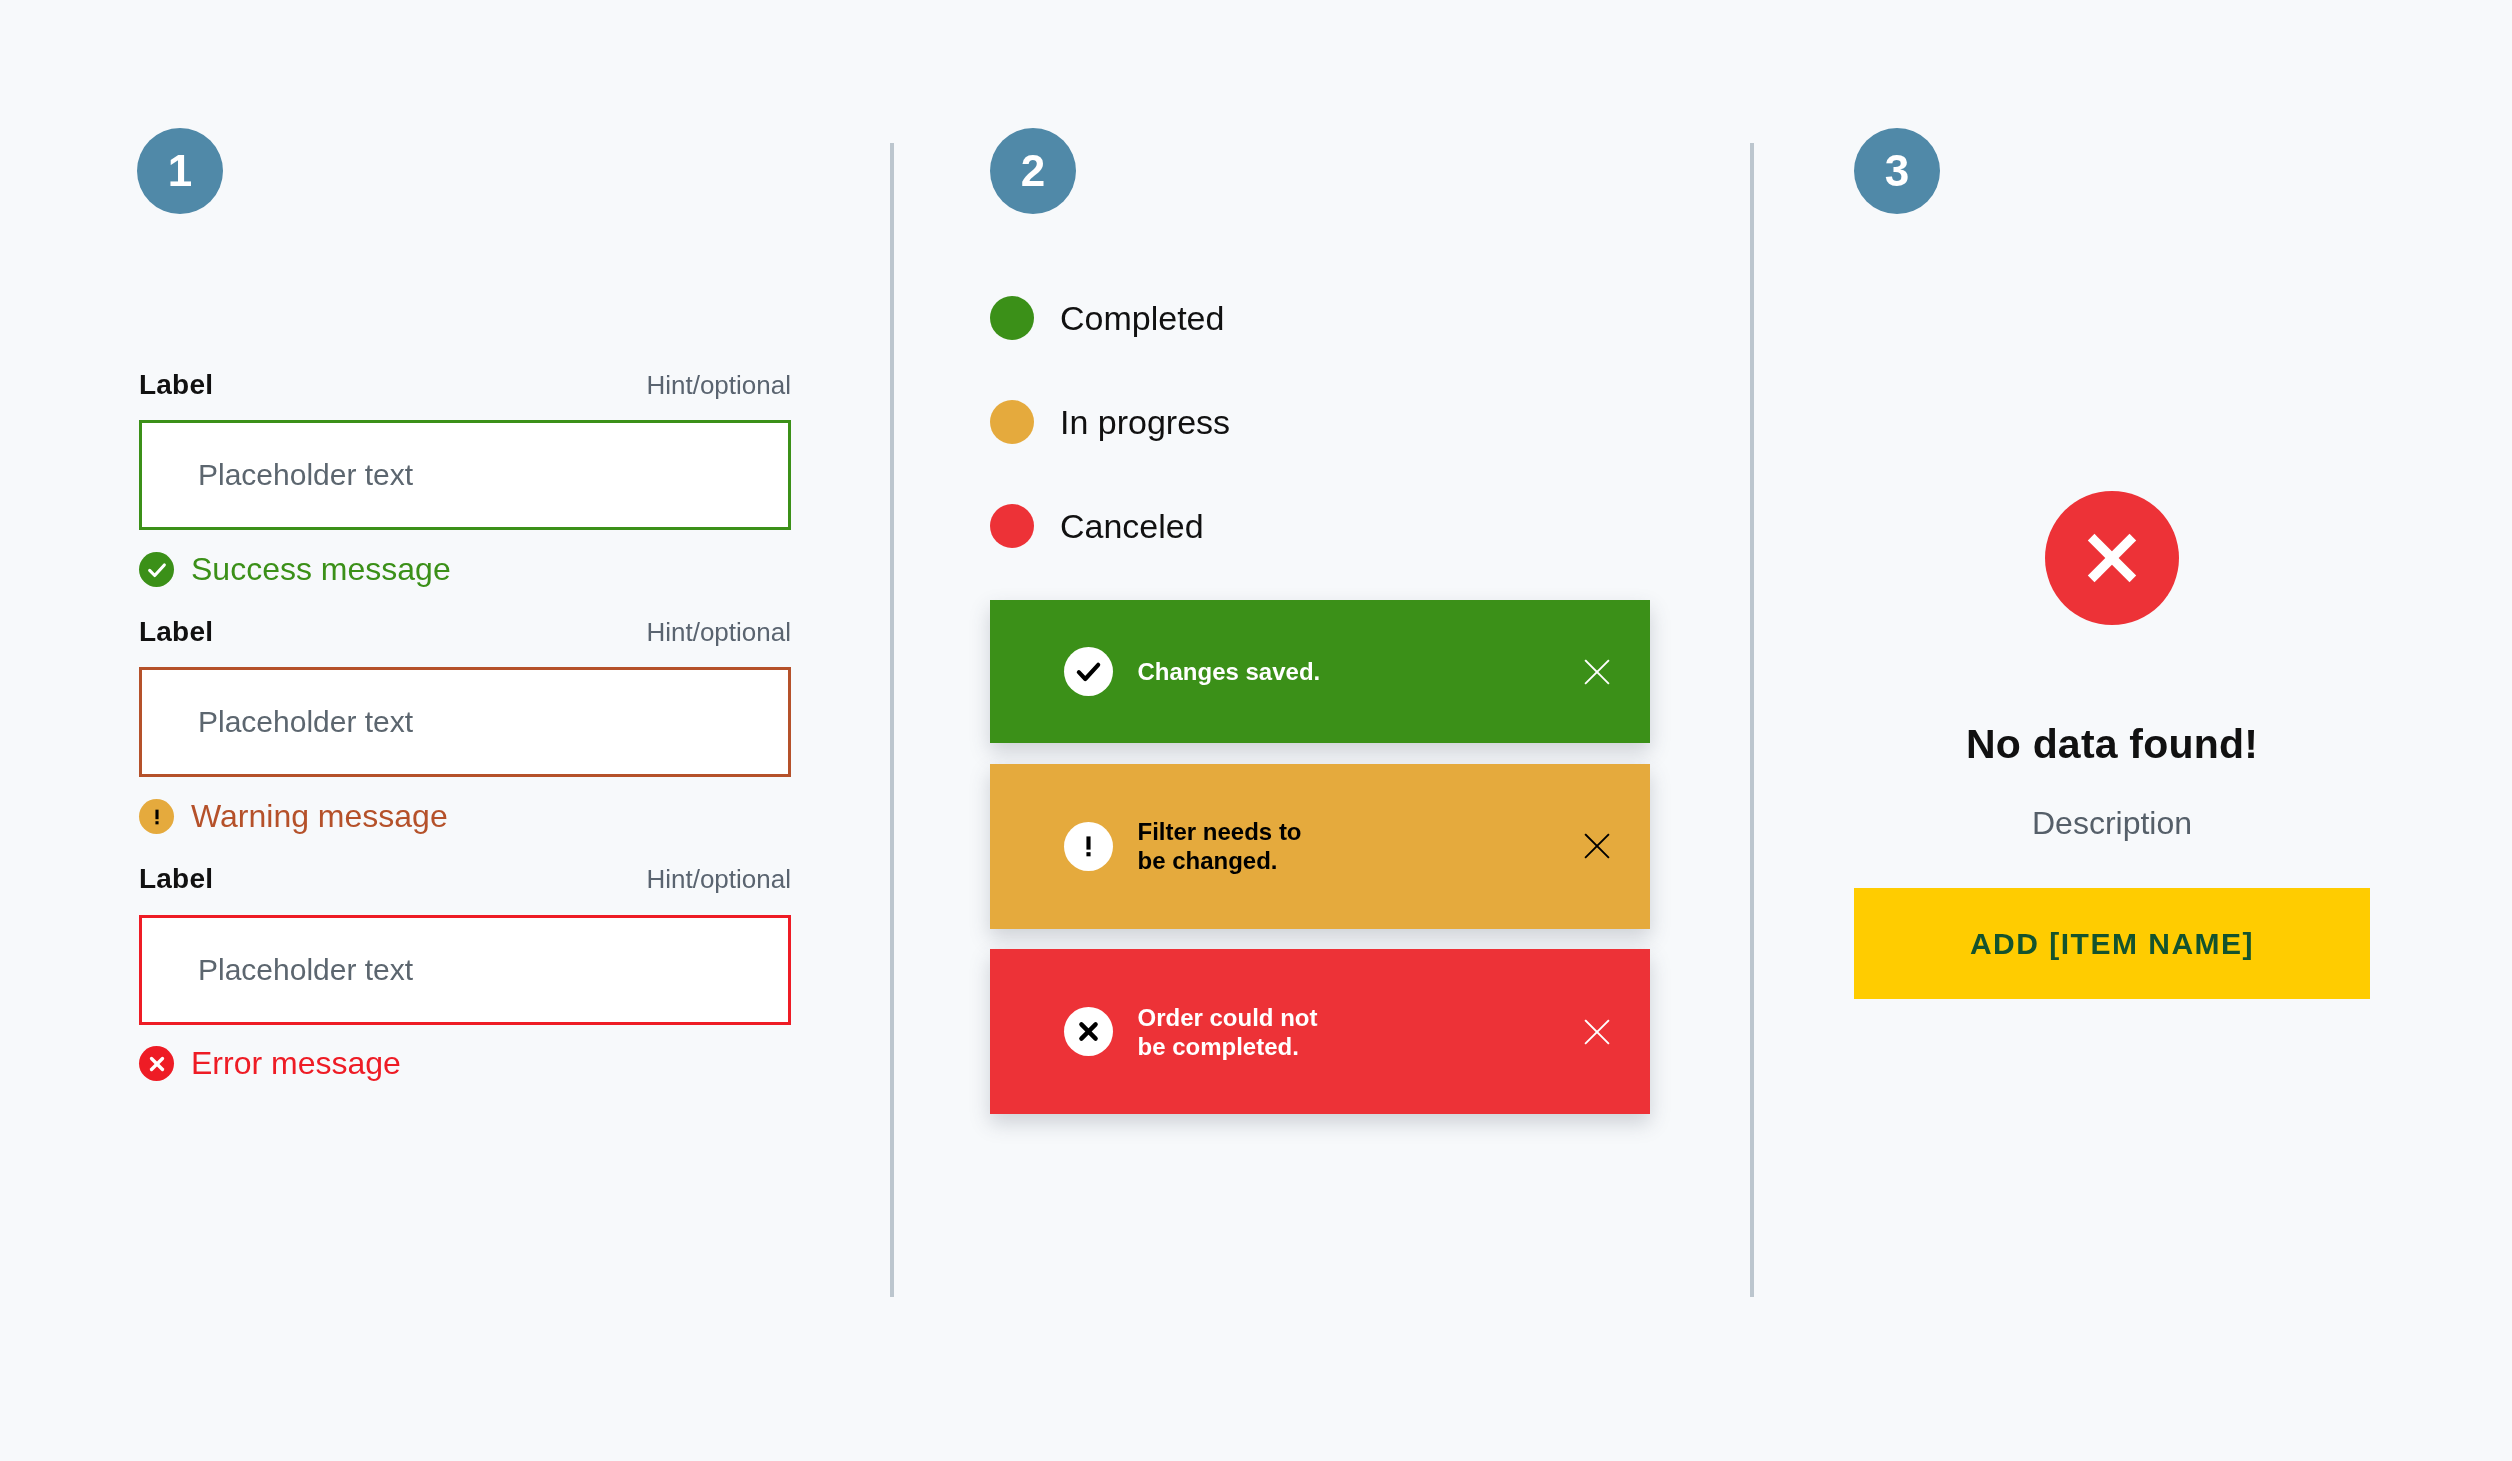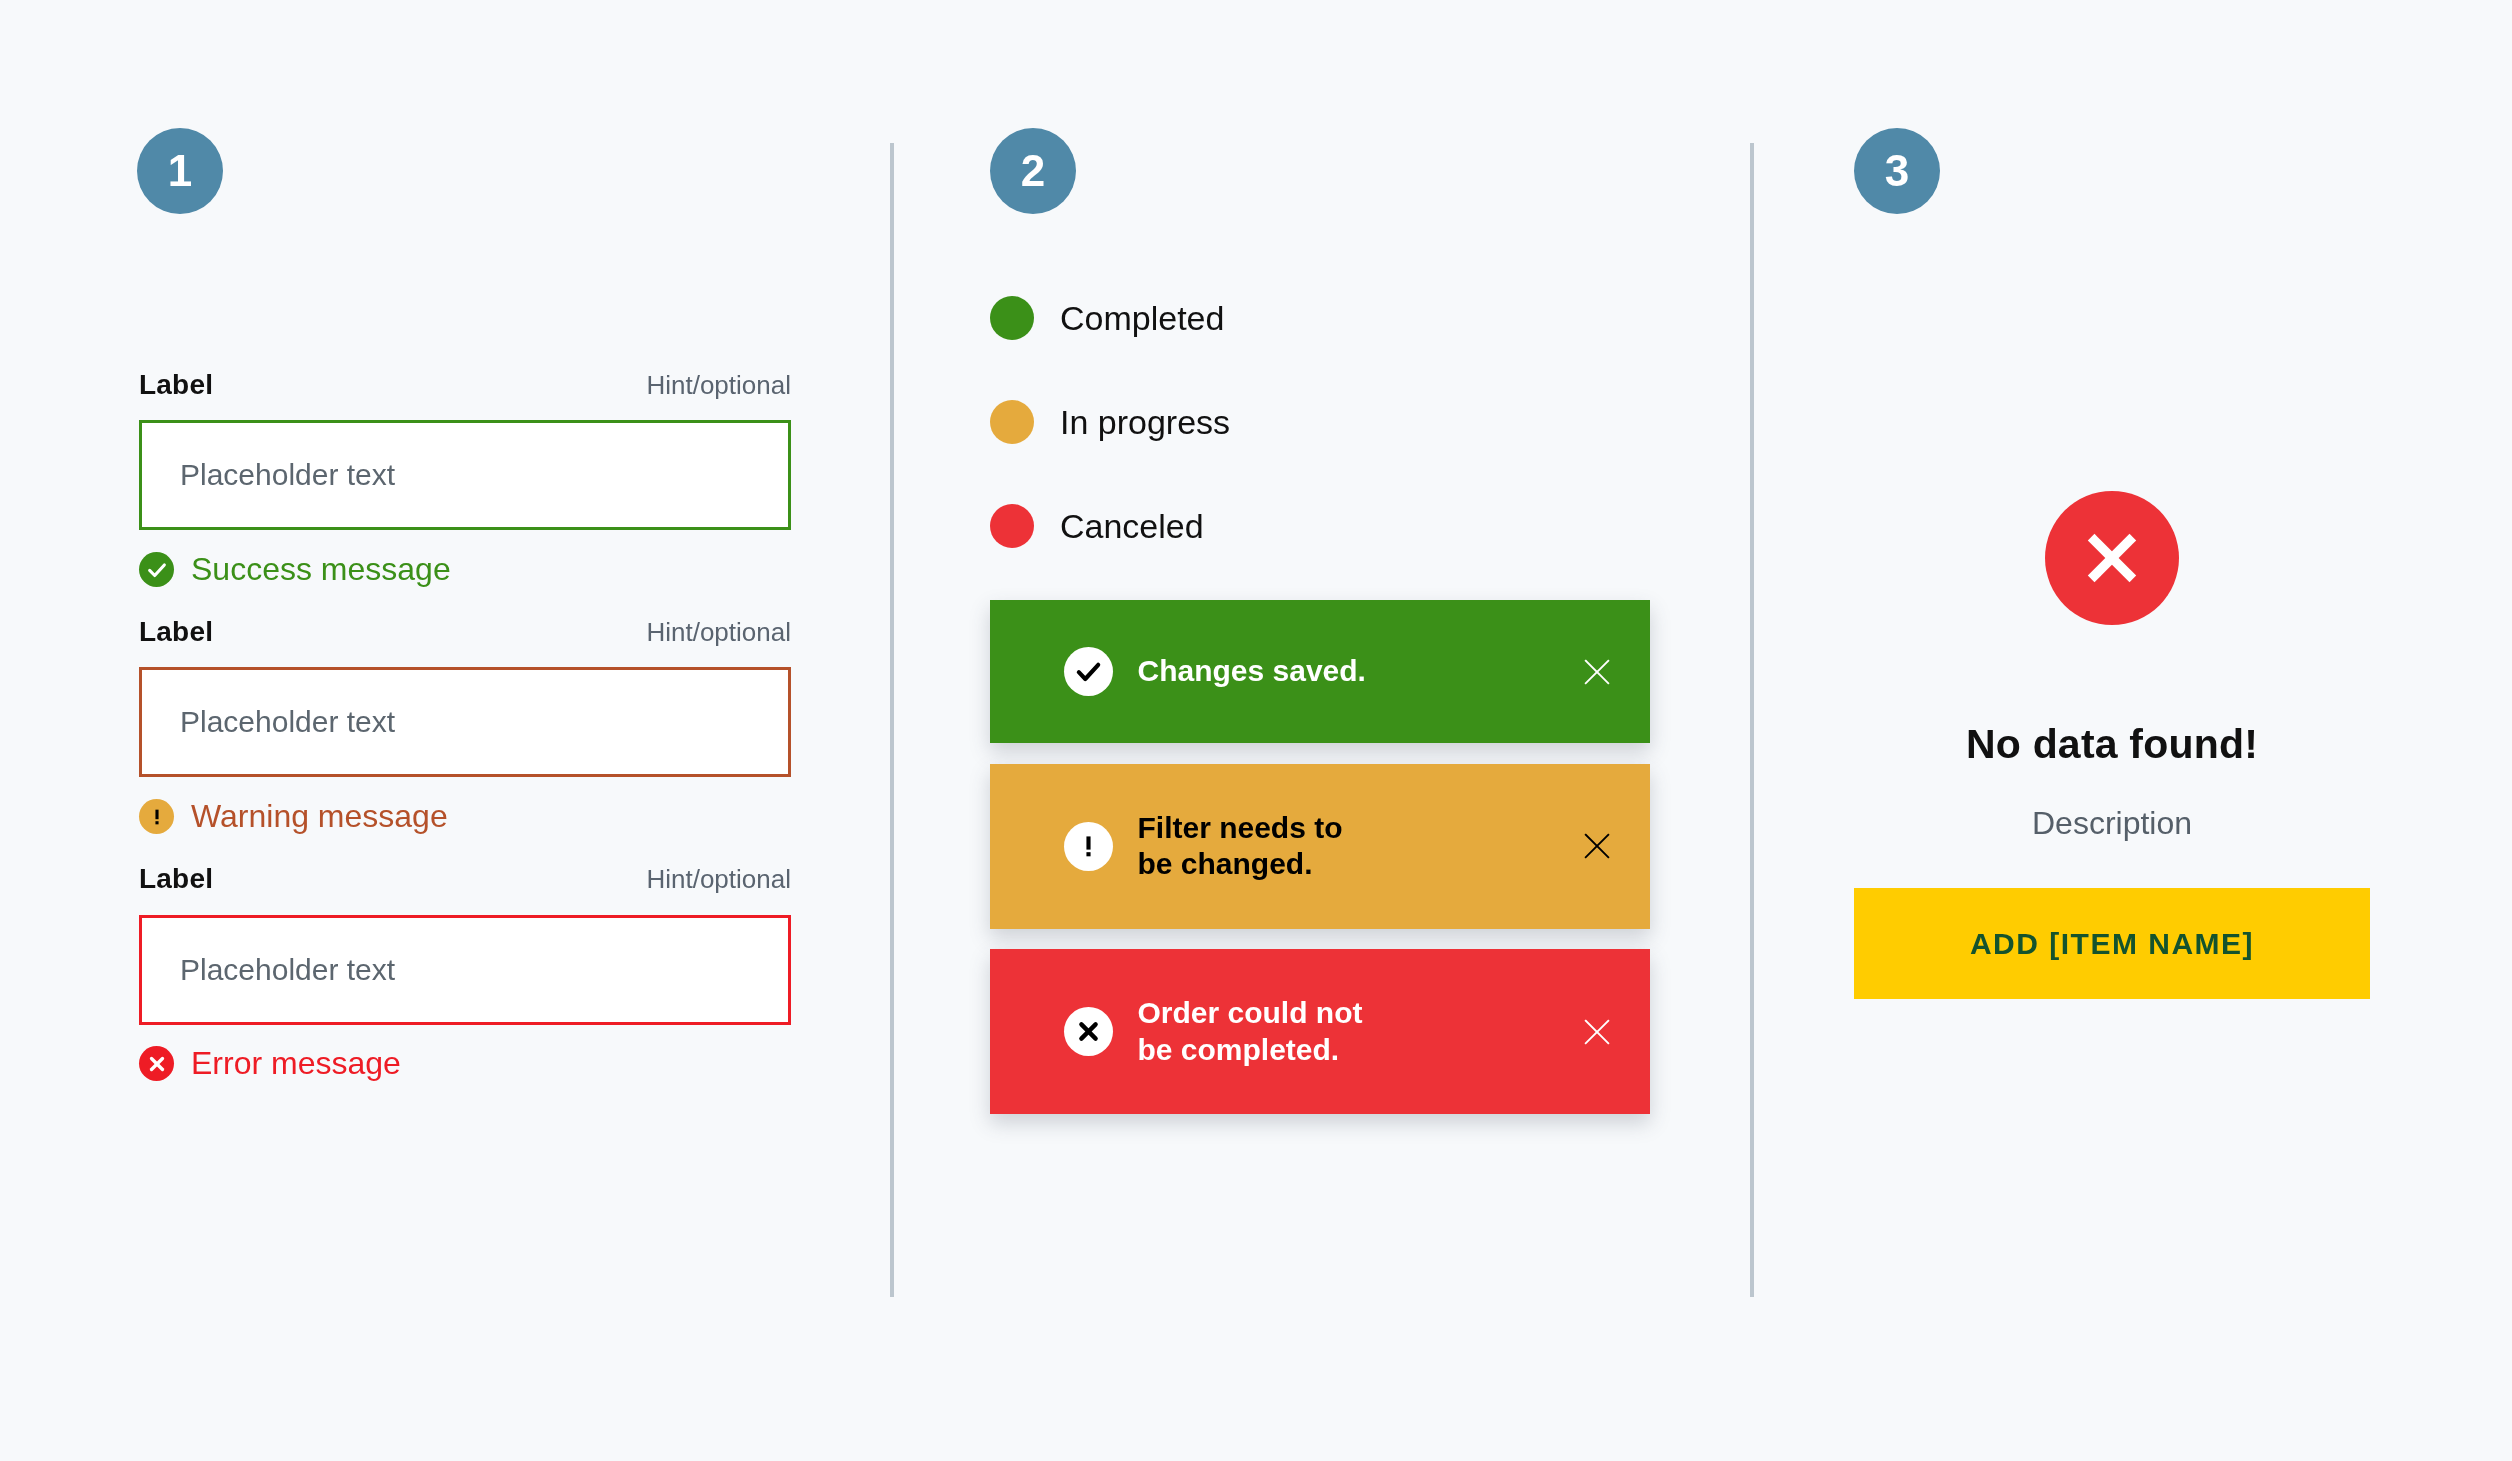--- a/index.html
+++ b/index.html
@@ -82,7 +82,7 @@
     box-sizing: border-box;
     display: flex;
     align-items: center;
-    padding-left: 38px;
+    padding-left: 56px;
   }
   .field-box.success { border: 3.2px solid #3b9018; }
   .field-box.warning { border: 3.2px solid #b5512a; }

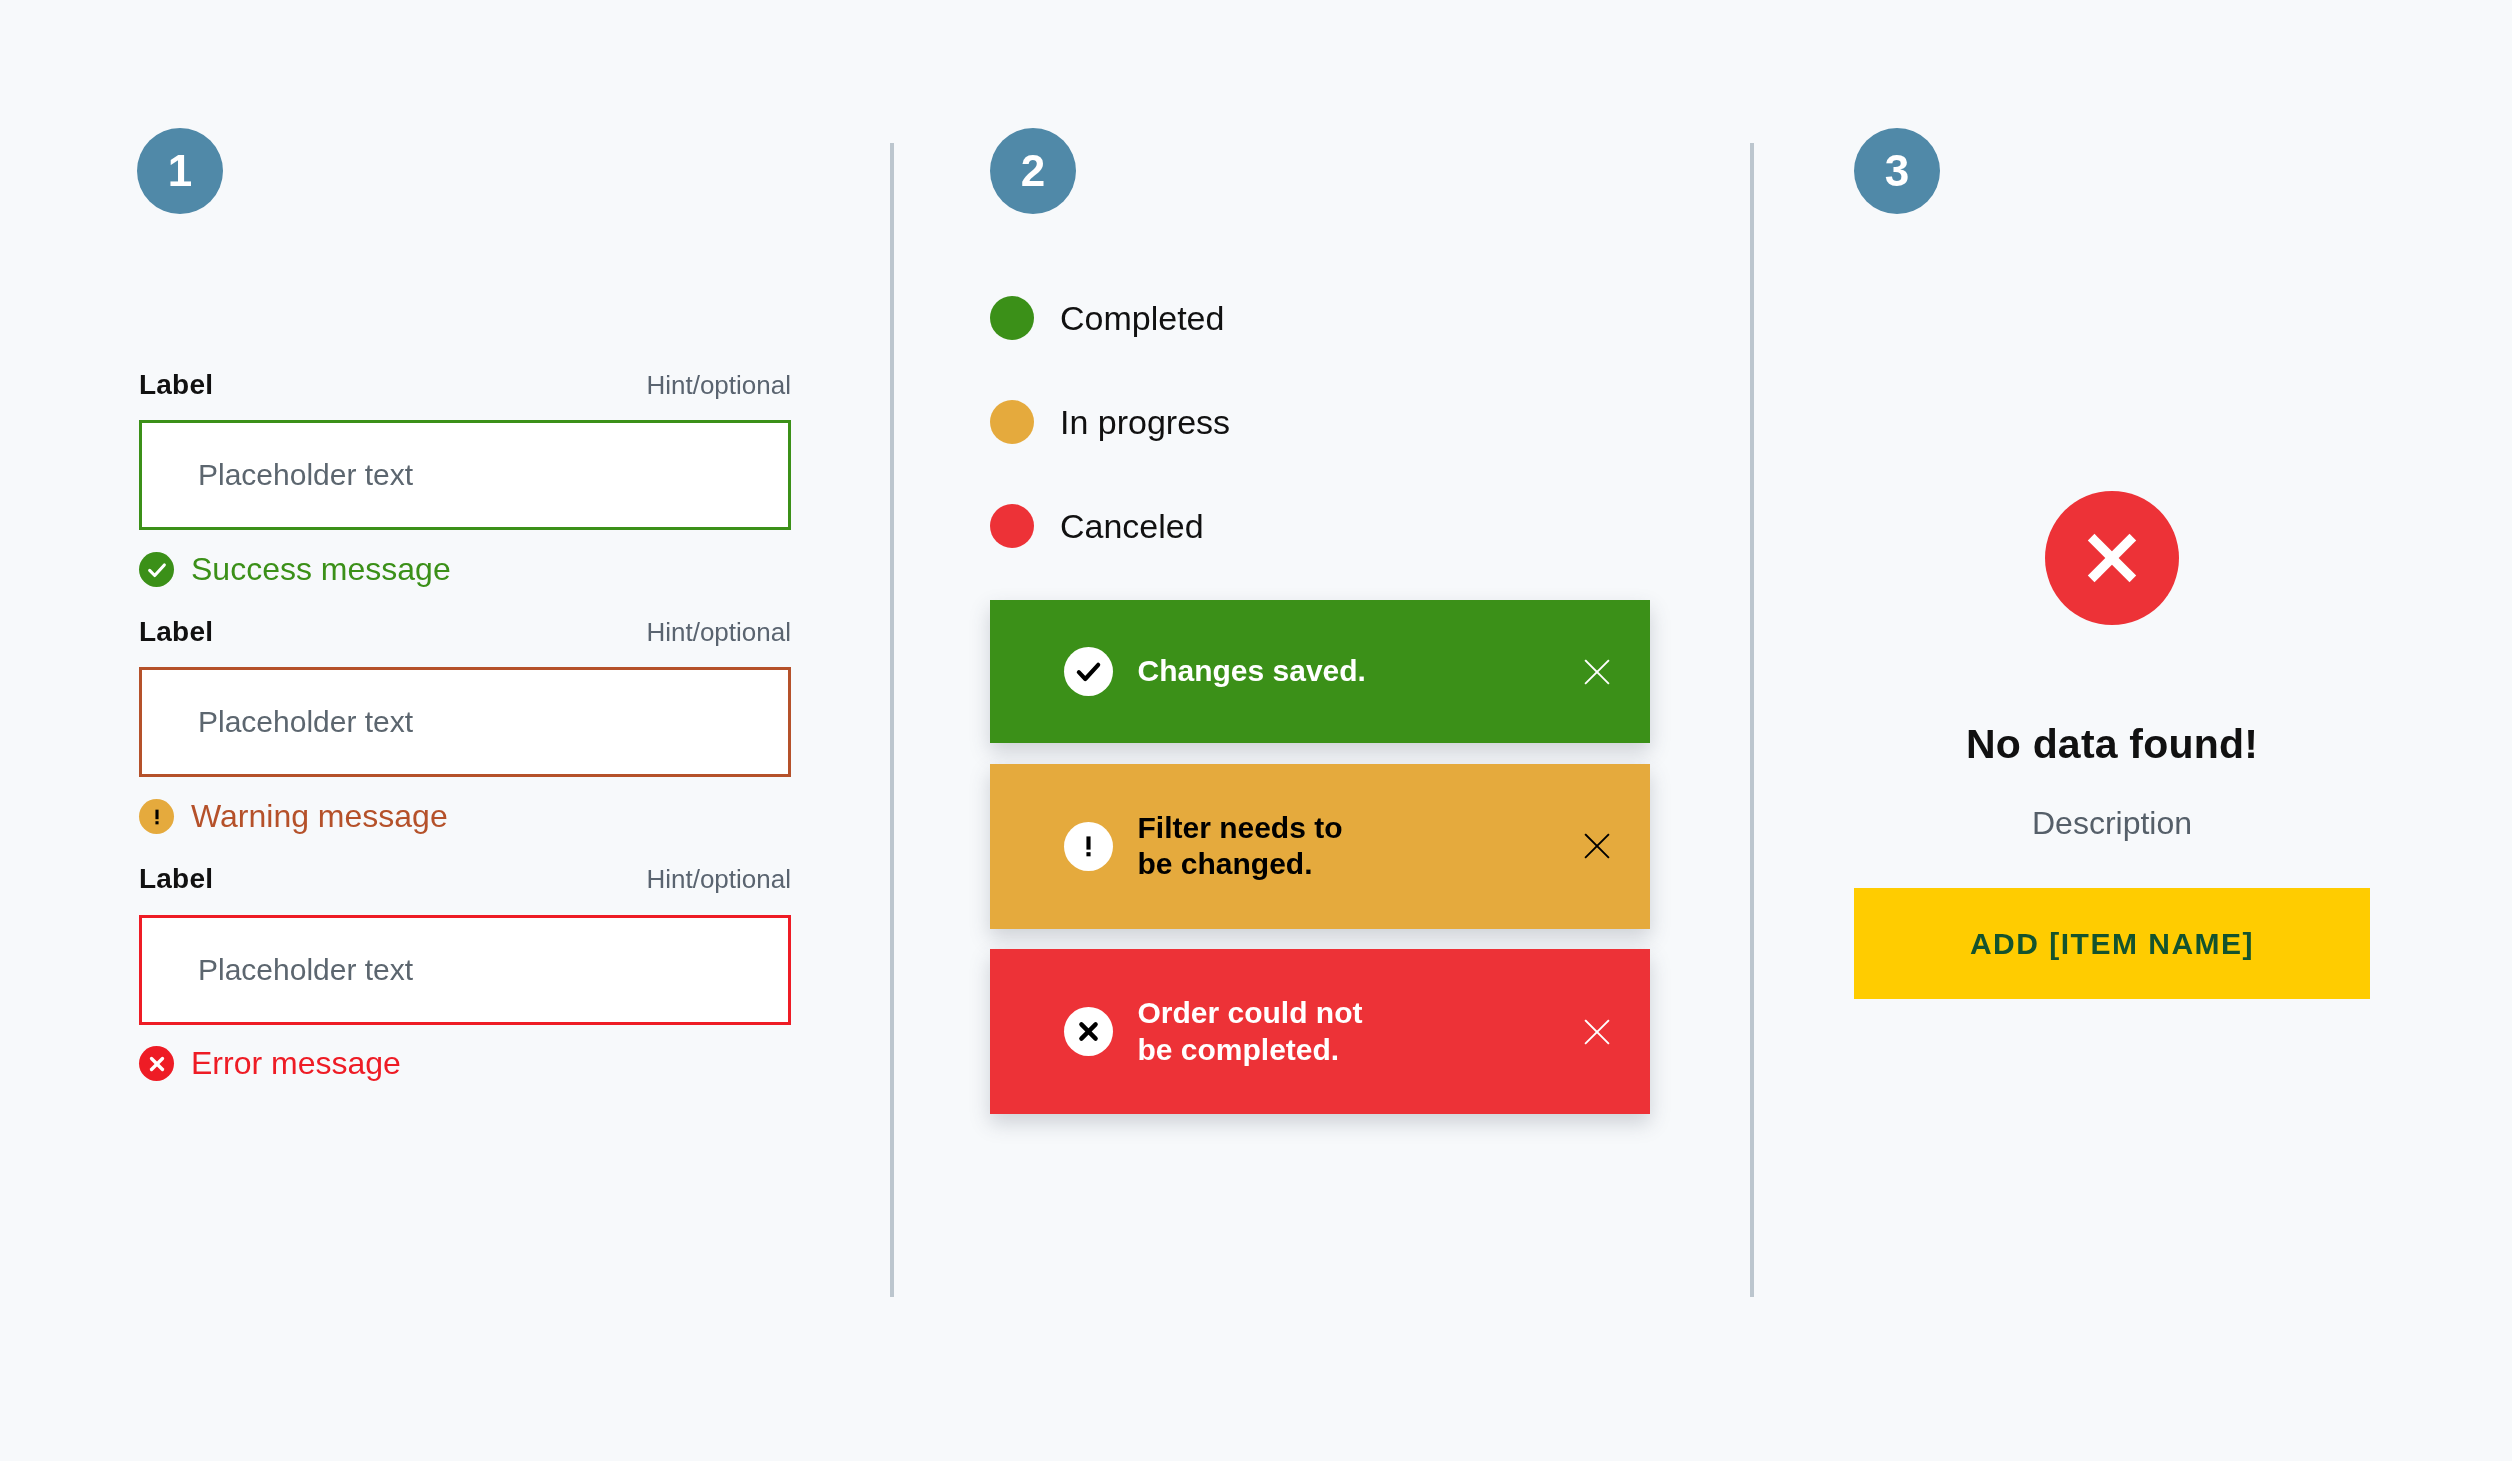--- a/index.html
+++ b/index.html
@@ -173,7 +173,7 @@
   }
   .alert-icon svg { display: block; }
   .alert-text {
-    font-size: 30px;
+    font-size: 24px;
     font-weight: bold;
     line-height: 1.22;
     flex: 1 1 auto;

